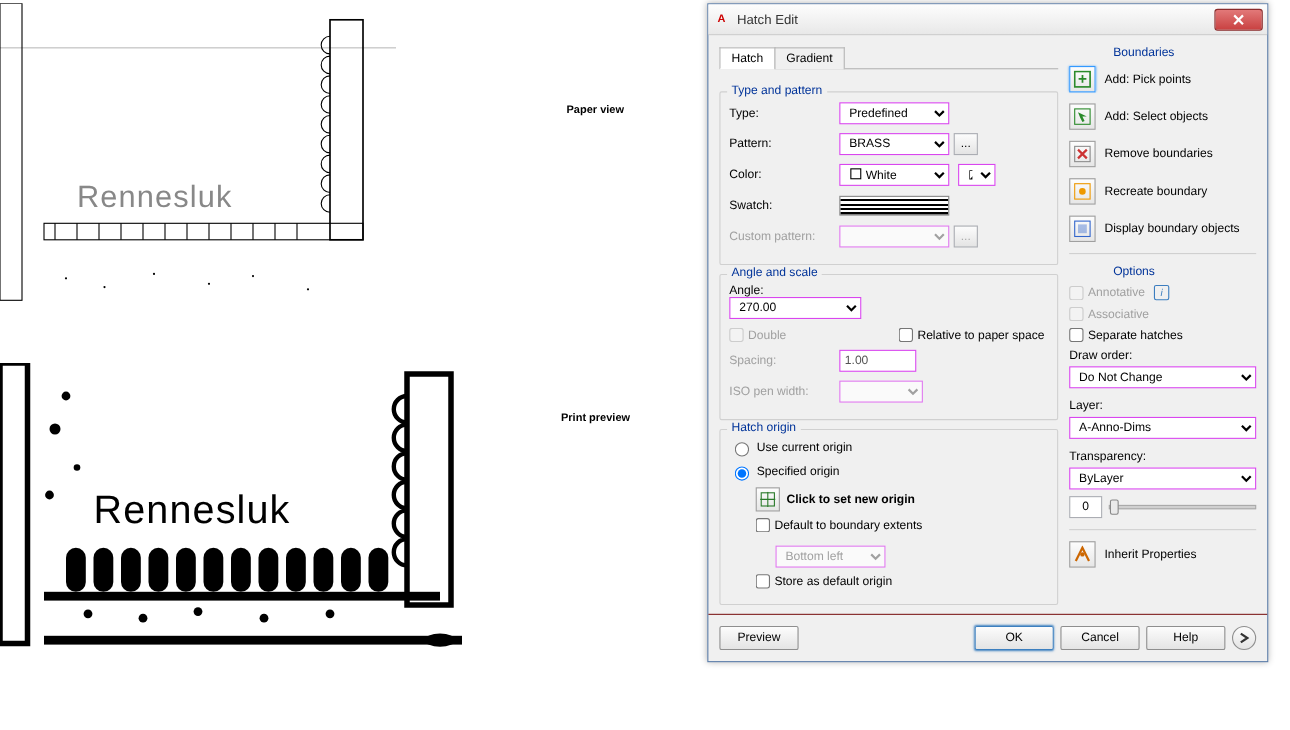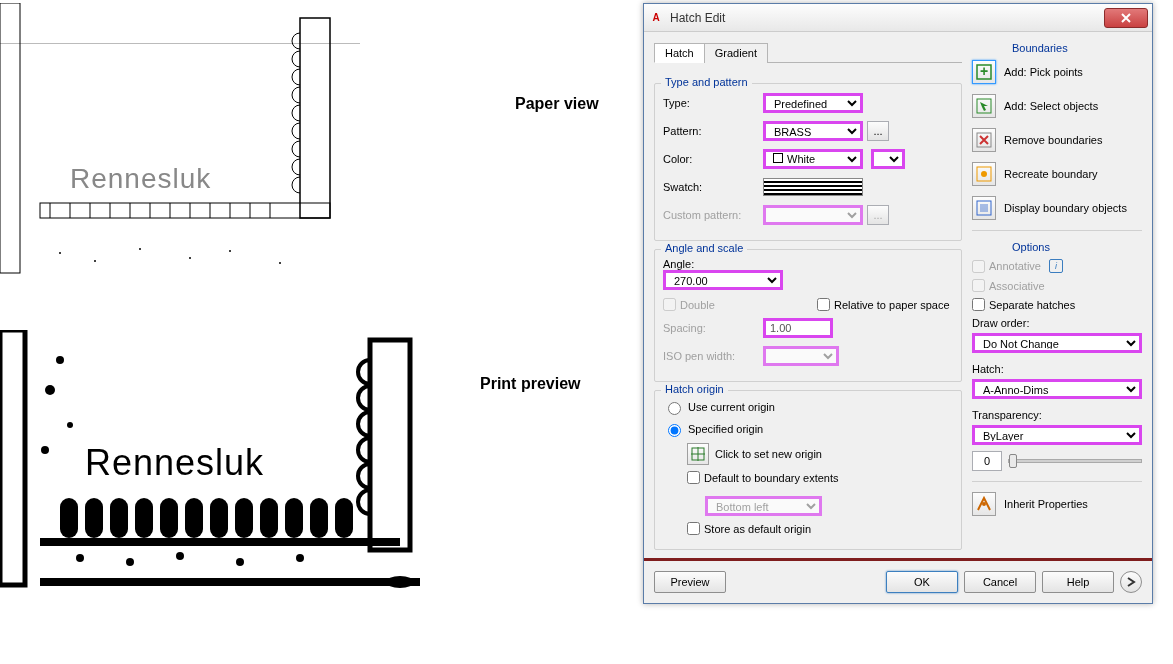--- a/index.html
+++ b/index.html
@@ -22,7 +22,7 @@
   }
   .preview-label {
     font-weight: bold;
-    font-size: 16px;
+    font-size: 10px;
     position: absolute;
   }
   .drawing-box {

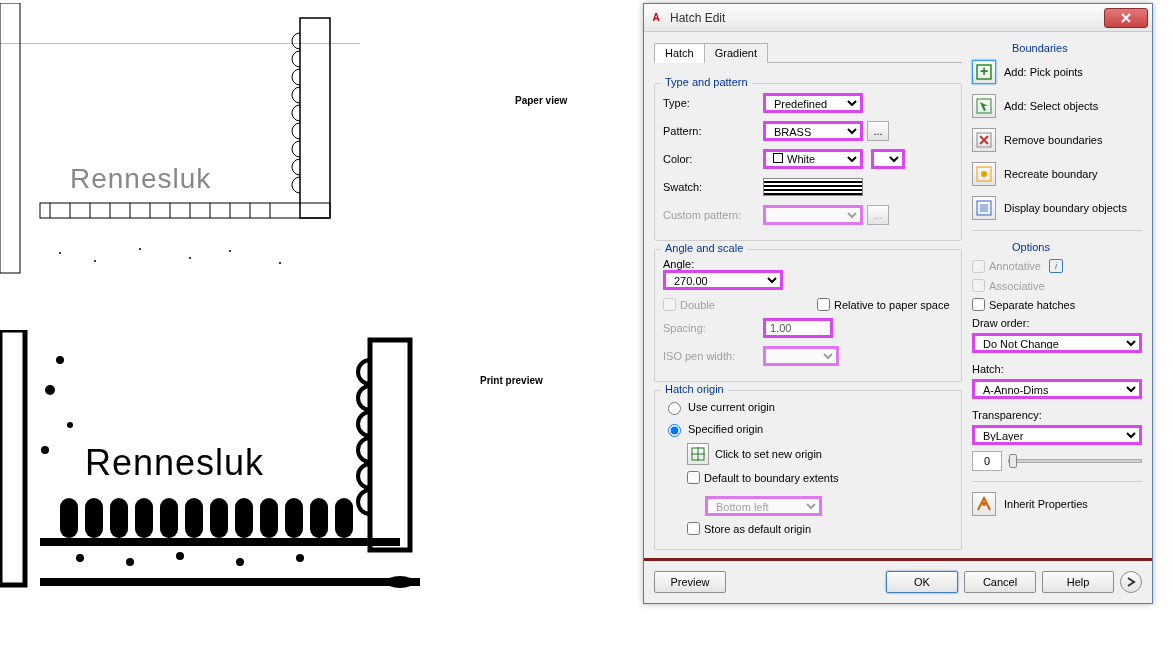--- a/index.html
+++ b/index.html
@@ -139,7 +139,7 @@
   .row .ctl { flex: 1; display: flex; gap: 4px; align-items: center; }
   select, input[type=text] {
     height: 20px;
-    border: 3px solid #d946ef;
+    border: 1px solid #d946ef;
     background: #fff;
     font-size: 11px;
     padding: 1px 4px;

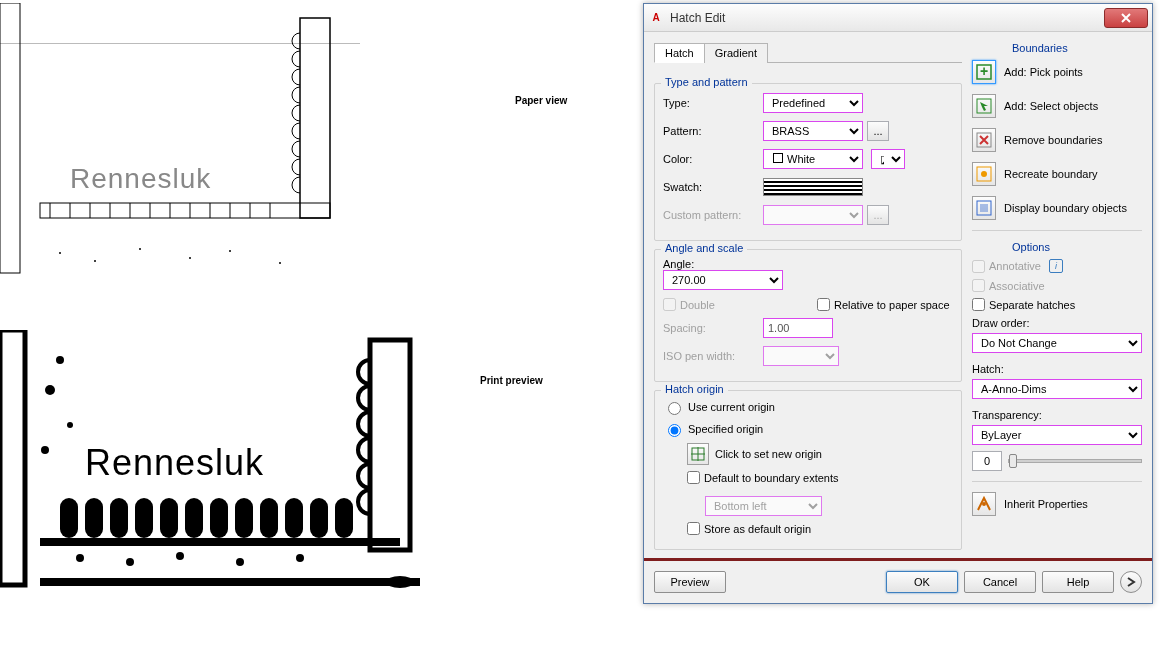--- a/index.html
+++ b/index.html
@@ -589,7 +589,7 @@
         <select><option>Do Not Change</option></select>
       </div>
       <div class="opt-block">
-        <span class="olabel">Hatch:</span>
+        <span class="olabel">Layer:</span>
         <select><option>A-Anno-Dims</option></select>
       </div>
       <div class="opt-block">

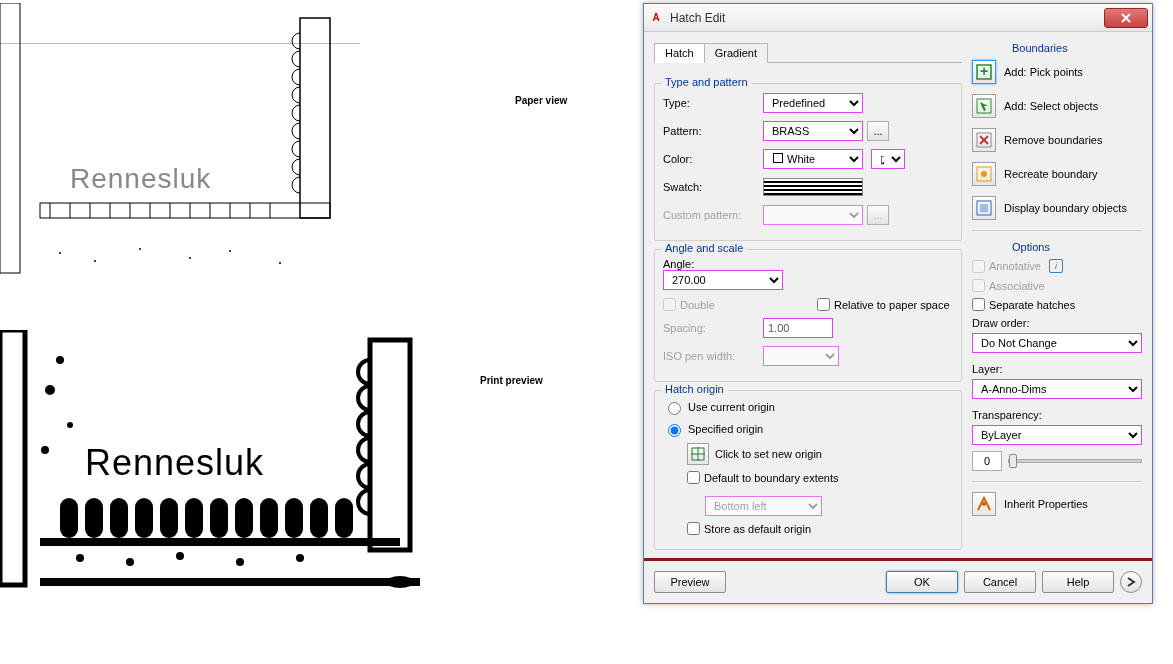--- a/index.html
+++ b/index.html
@@ -313,7 +313,7 @@
 
 <div class="left-area">
   <div class="preview-label" style="left:515px; top:95px;">Paper view</div>
-  <div class="preview-label" style="left:480px; top:375px;">Print preview</div>
+  <div class="preview-label" style="left:510px; top:375px;">Print preview</div>
 
   <div class="drawing-box" style="left:0; top:3px; width:360px; height:275px; border:none;">
     <svg width="360" height="275">

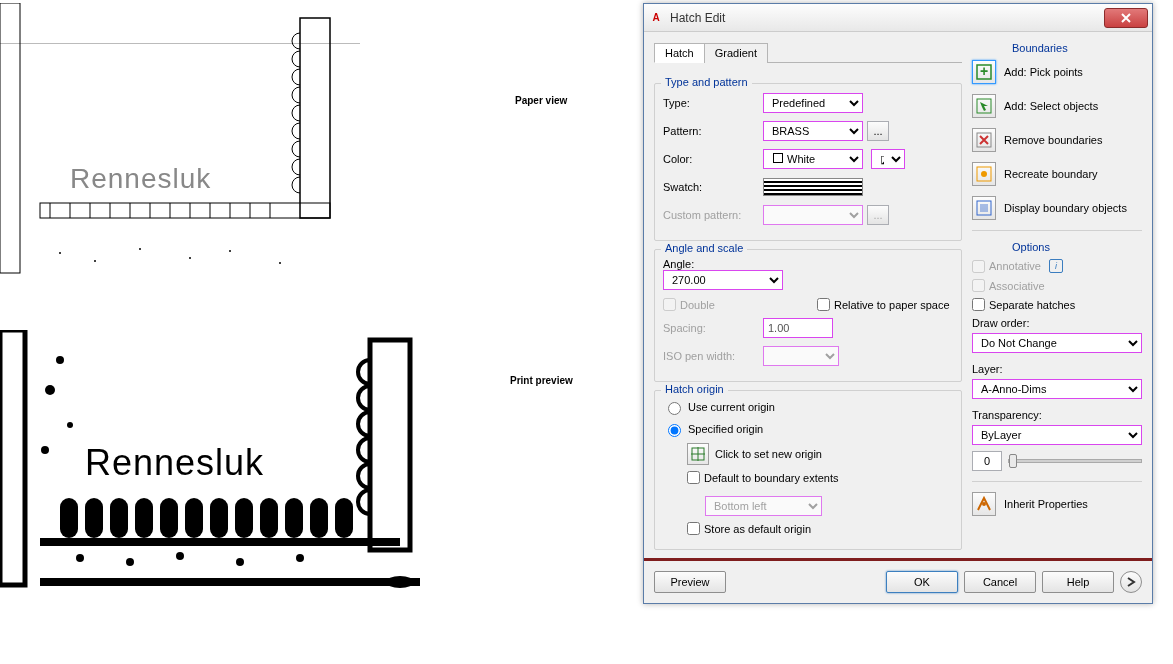--- a/index.html
+++ b/index.html
@@ -195,6 +195,7 @@
     display: flex;
     align-items: center;
     gap: 6px;
+    font-weight: bold;
   }
   .origin-btn .btn-icon {
     width: 22px; height: 22px;

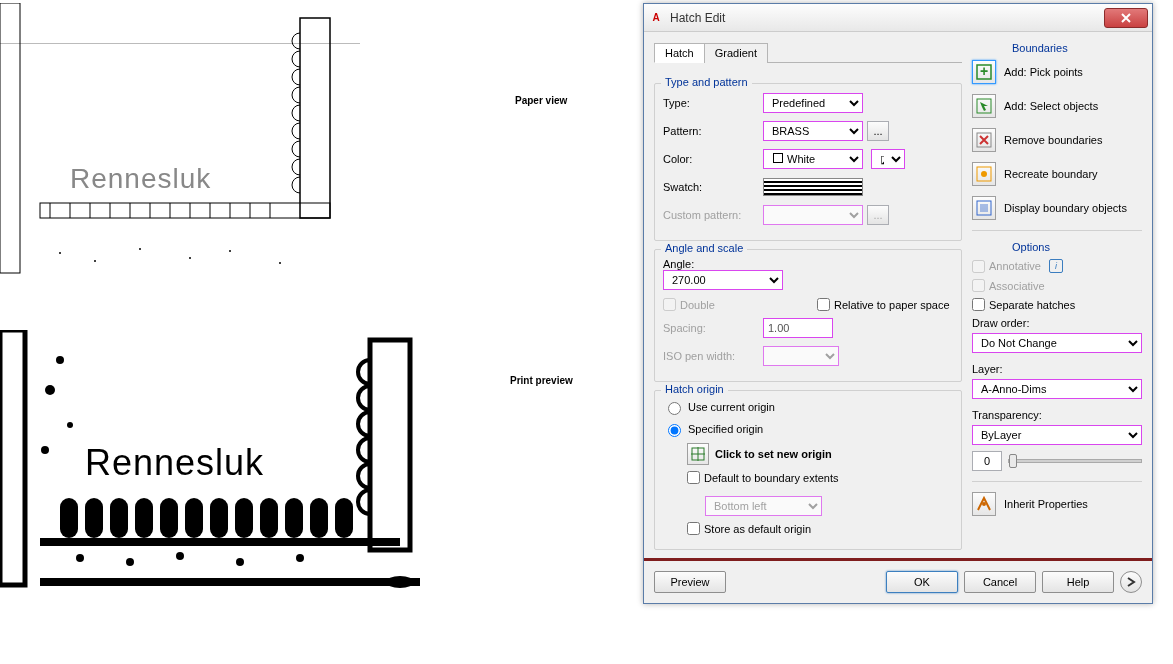--- a/index.html
+++ b/index.html
@@ -510,7 +510,7 @@
             <span>Default to boundary extents</span>
           </div>
           <div style="margin-left:18px;">
-            <select disabled="" style="width:117px;"><option>Bottom left</option></select>
+            <select disabled="" style="width:100px;"><option>Bottom left</option></select>
           </div>
           <div class="checkbox-row">
             <input type="checkbox" style="">

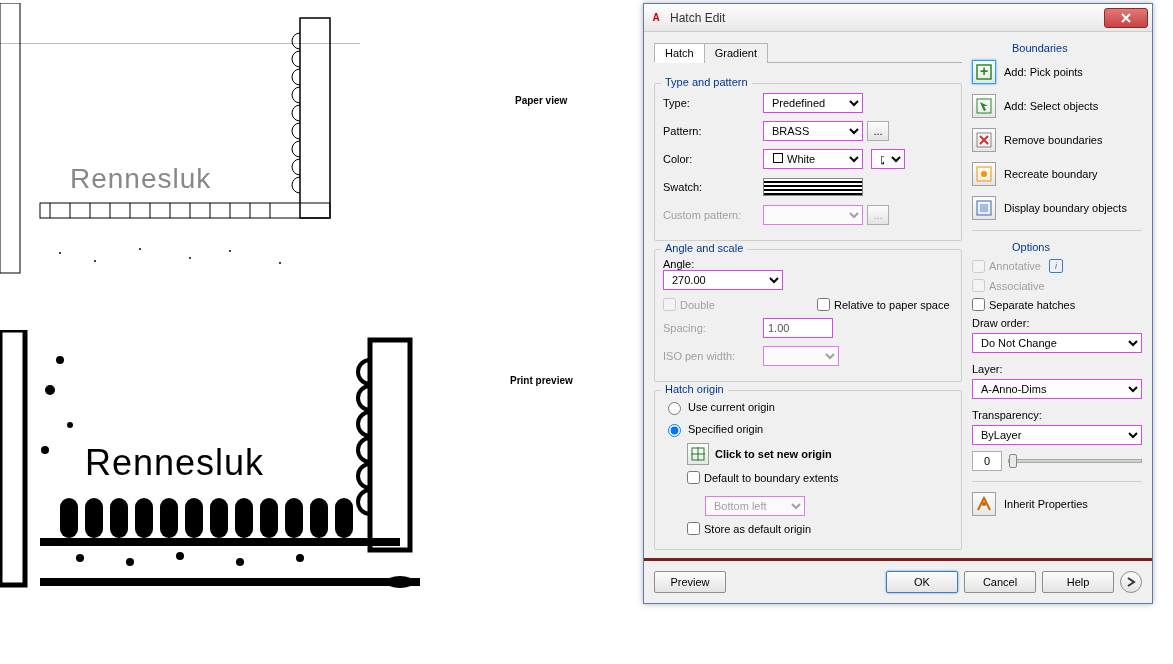--- a/index.html
+++ b/index.html
@@ -263,7 +263,7 @@
     justify-content: space-between;
     align-items: center;
     padding: 10px;
-    border-top: 3px solid #7f1d1d;
+    border-top: 1px solid #7f1d1d;
   }
   .dialog-footer .left-btns,
   .dialog-footer .right-btns {

